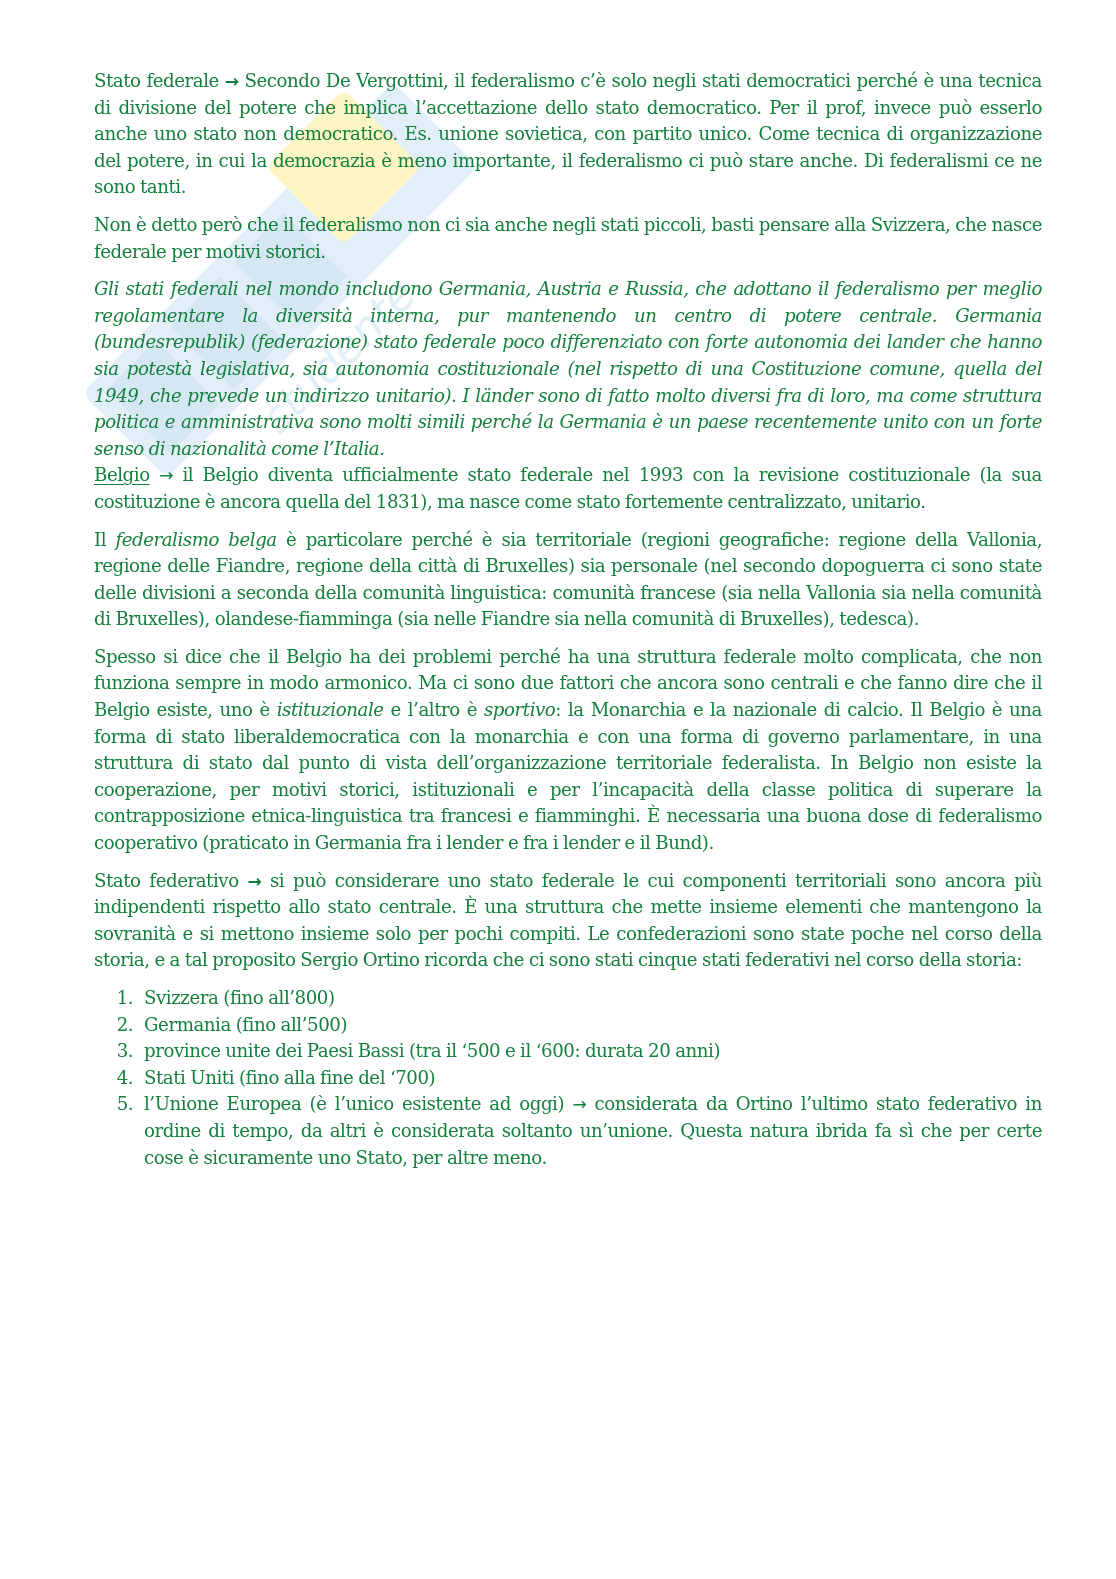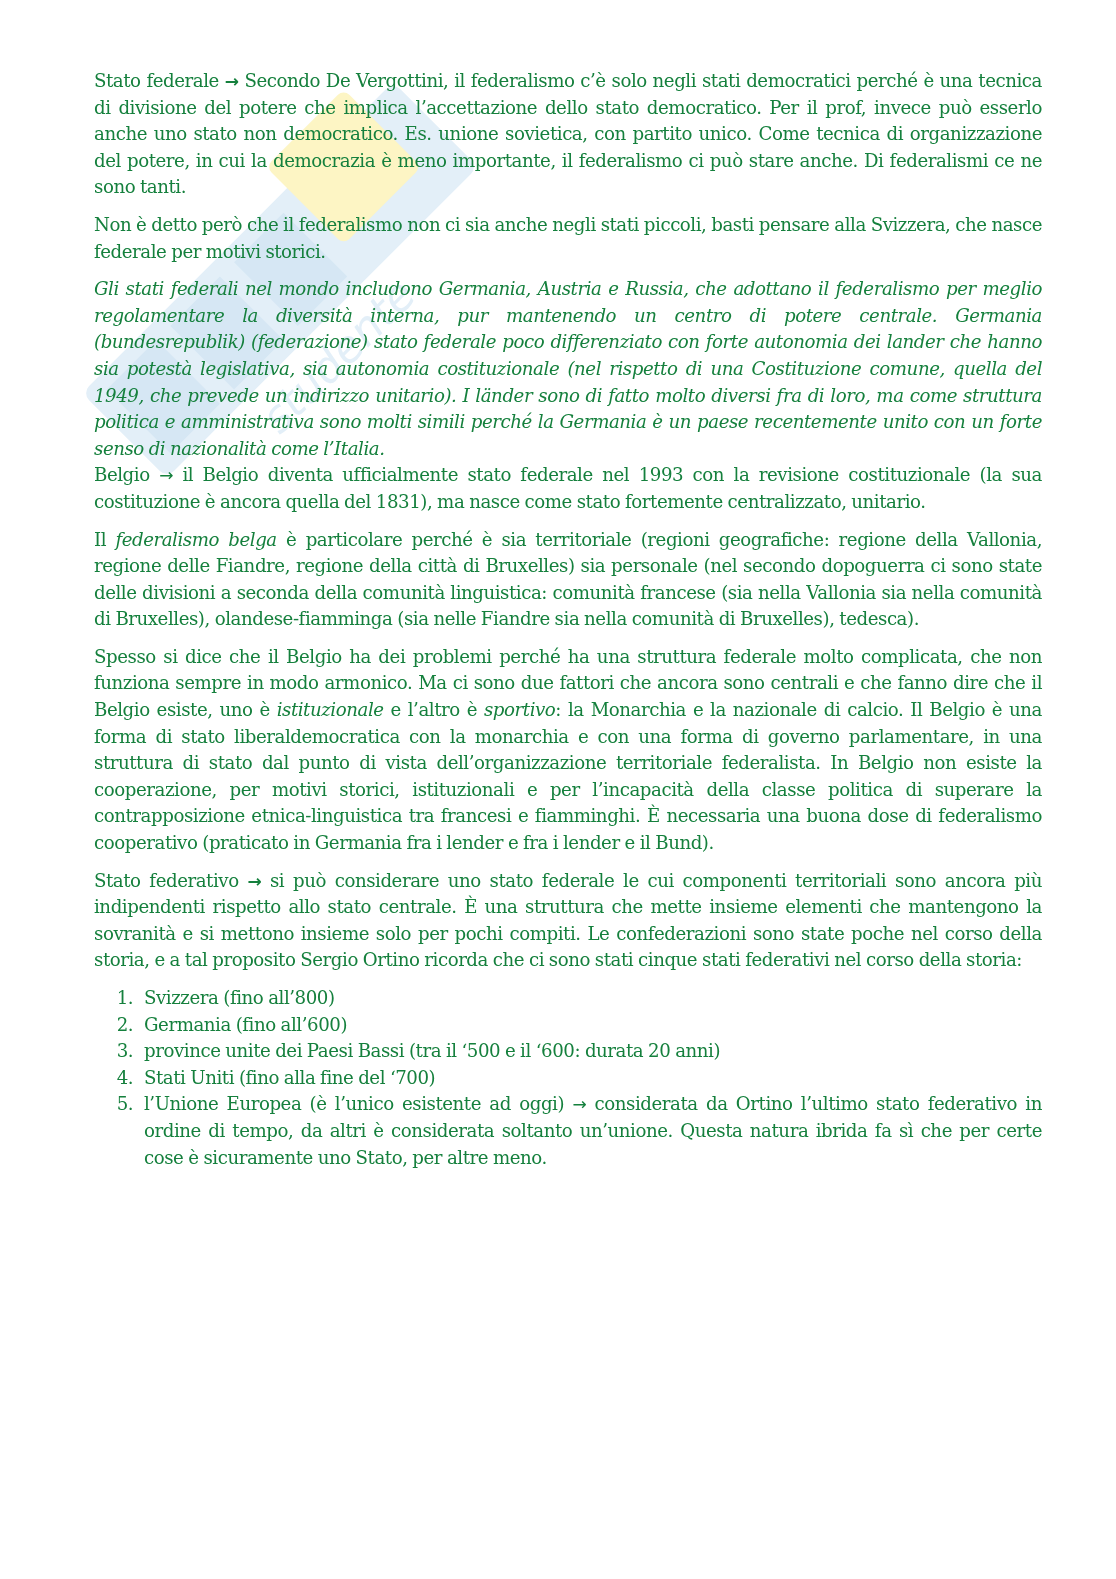--- a/index.html
+++ b/index.html
@@ -20,7 +20,7 @@
   .page p.gap { margin-bottom: 11px; }
   .arrow { font-family: "DejaVu Sans", sans-serif; font-weight: bold; font-size: 17px; }
   .arrow-thin { font-family: "DejaVu Sans", sans-serif; font-size: 17px; }
-  .u { text-underline-offset: 3px; }
+  .u { text-decoration: underline; text-underline-offset: 3px; }
   ol { margin: 0; padding-left: 44px; }
   ol li { padding-left: 6px; text-align: justify; }
 </style>

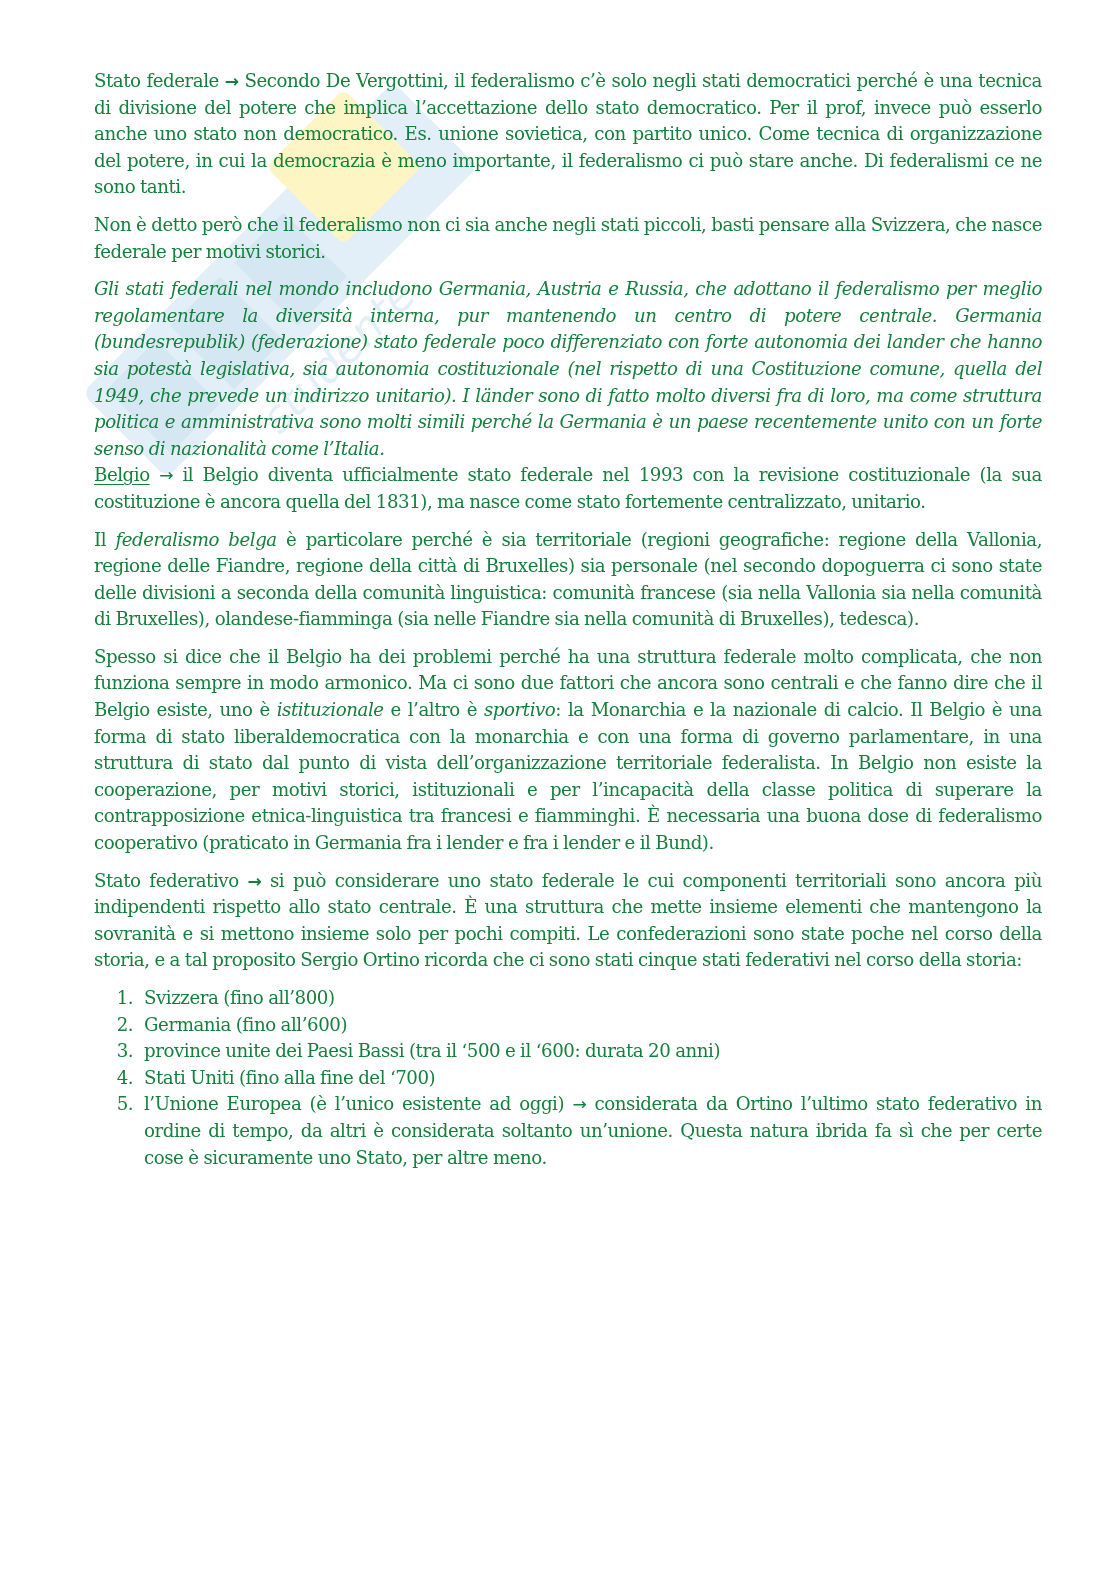--- a/index.html
+++ b/index.html
@@ -66,7 +66,7 @@
 
   <ol>
     <li>Svizzera (fino all’800)</li>
-    <li>Germania (fino all’600)</li>
+    <li>Germania (fino all’500)</li>
     <li>province unite dei Paesi Bassi (tra il ‘500 e il ‘600: durata 20 anni)</li>
     <li>Stati Uniti (fino alla fine del ‘700)</li>
     <li><span>l’Unione Europea (è l’unico esistente ad oggi) </span><span class="arrow-thin">→</span><span> considerata da Ortino l’ultimo stato federativo in ordine di tempo, da altri è considerata soltanto un’unione. Questa natura ibrida fa sì che per certe cose è sicuramente uno Stato, per altre meno.</span></li>

